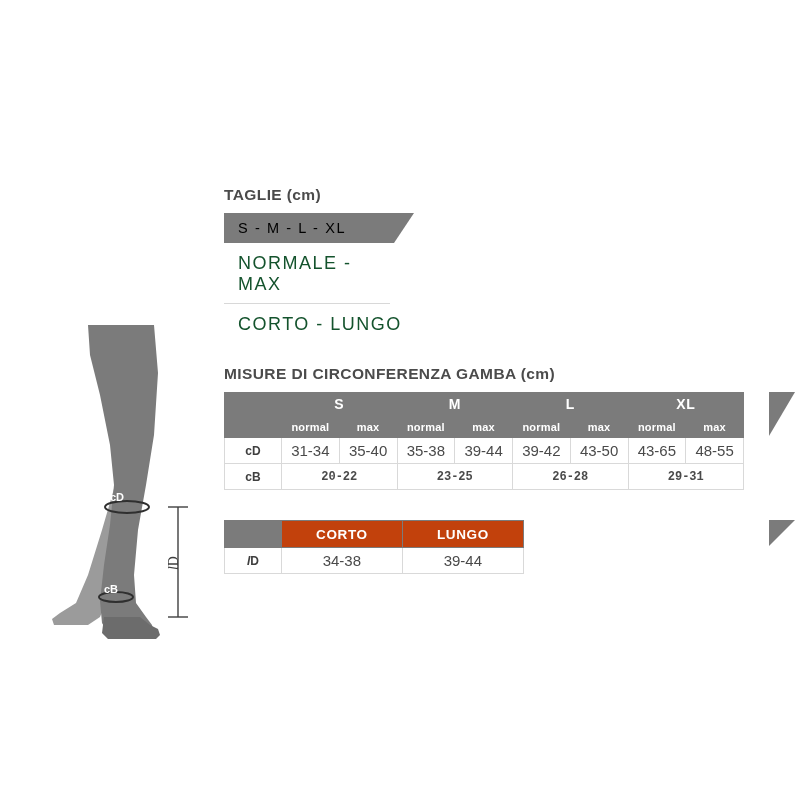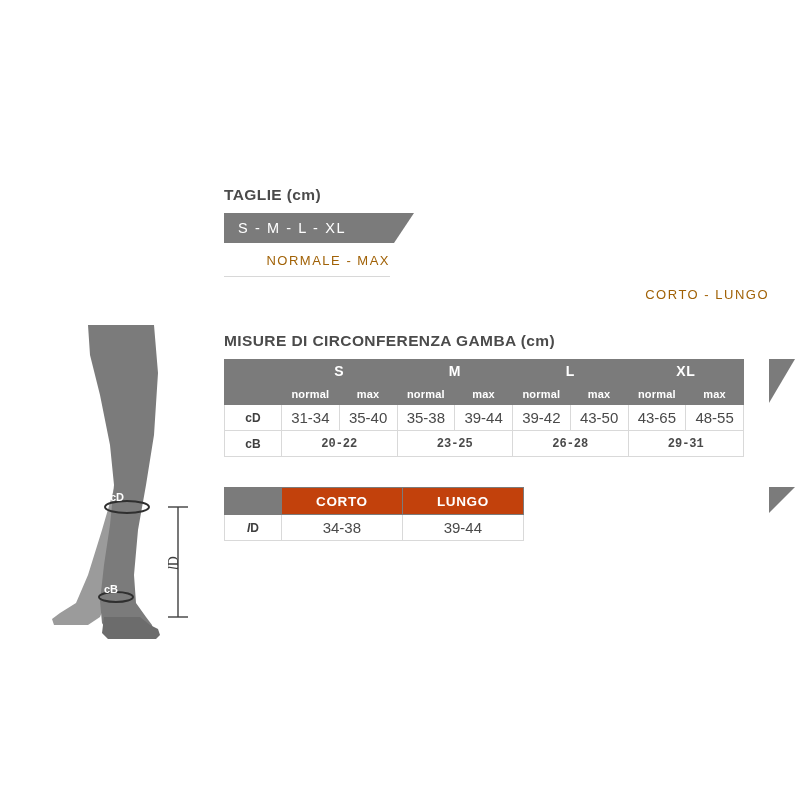--- a/index.html
+++ b/index.html
@@ -53,7 +53,7 @@
     height: 30px;
     width: 170px;
     background: #7b7b7b;
-    color: #ffffff;
+    color: #000000;
     display: flex;
     align-items: center;
     padding-left: 14px;

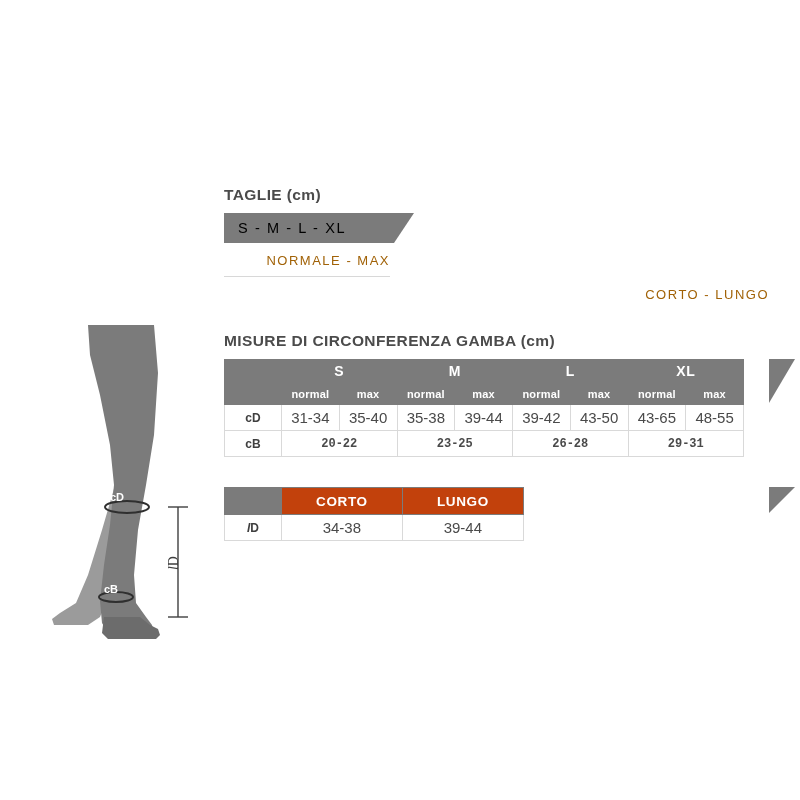--- a/index.html
+++ b/index.html
@@ -73,12 +73,11 @@
   }
 
   .sub-line {
-    font-size: 13px;
+    font-size: 18px;
     letter-spacing: 1.5px;
-    color: #a16207;
+    color: #14532d;
     padding-left: 14px;
     margin-top: 10px;
-    text-align: right;
   }
   .sub-line.divider {
     border-bottom: 1px solid #d8d8d8;

